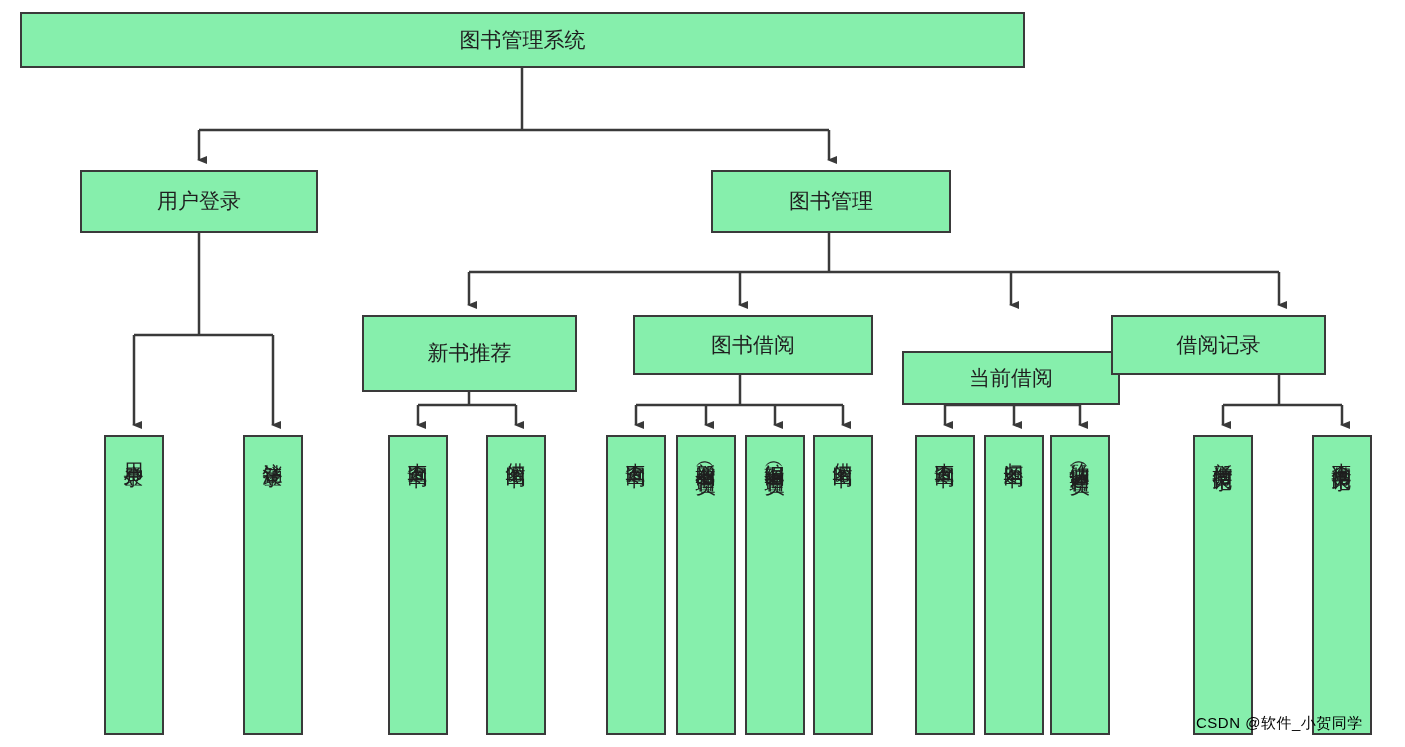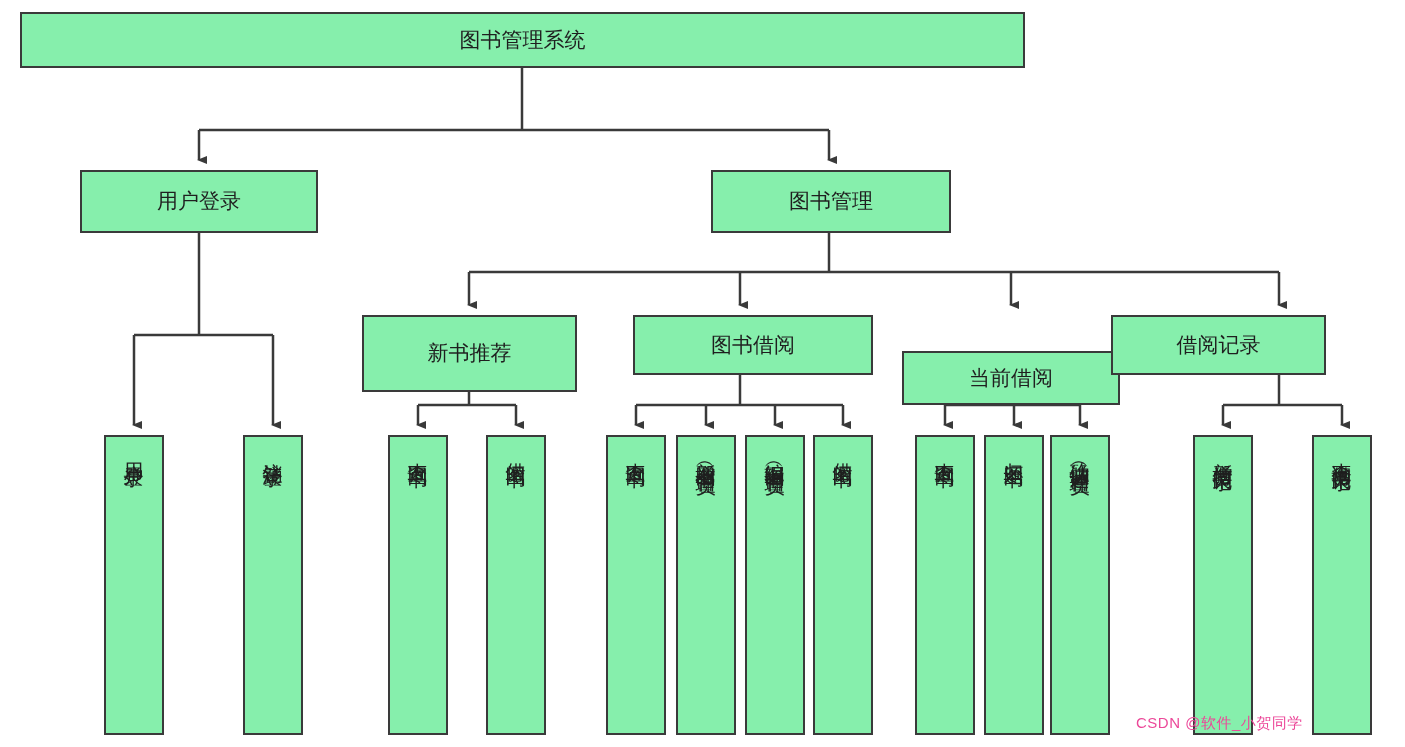--- a/index.html
+++ b/index.html
@@ -60,10 +60,10 @@
   }
   .watermark {
     position: absolute;
-    left: 1136px;
+    left: 1196px;
     top: 714px;
     font-size: 15px;
-    color: #ec4899;
+    color: #000000;
     white-space: nowrap;
     letter-spacing: 0.5px;
   }

